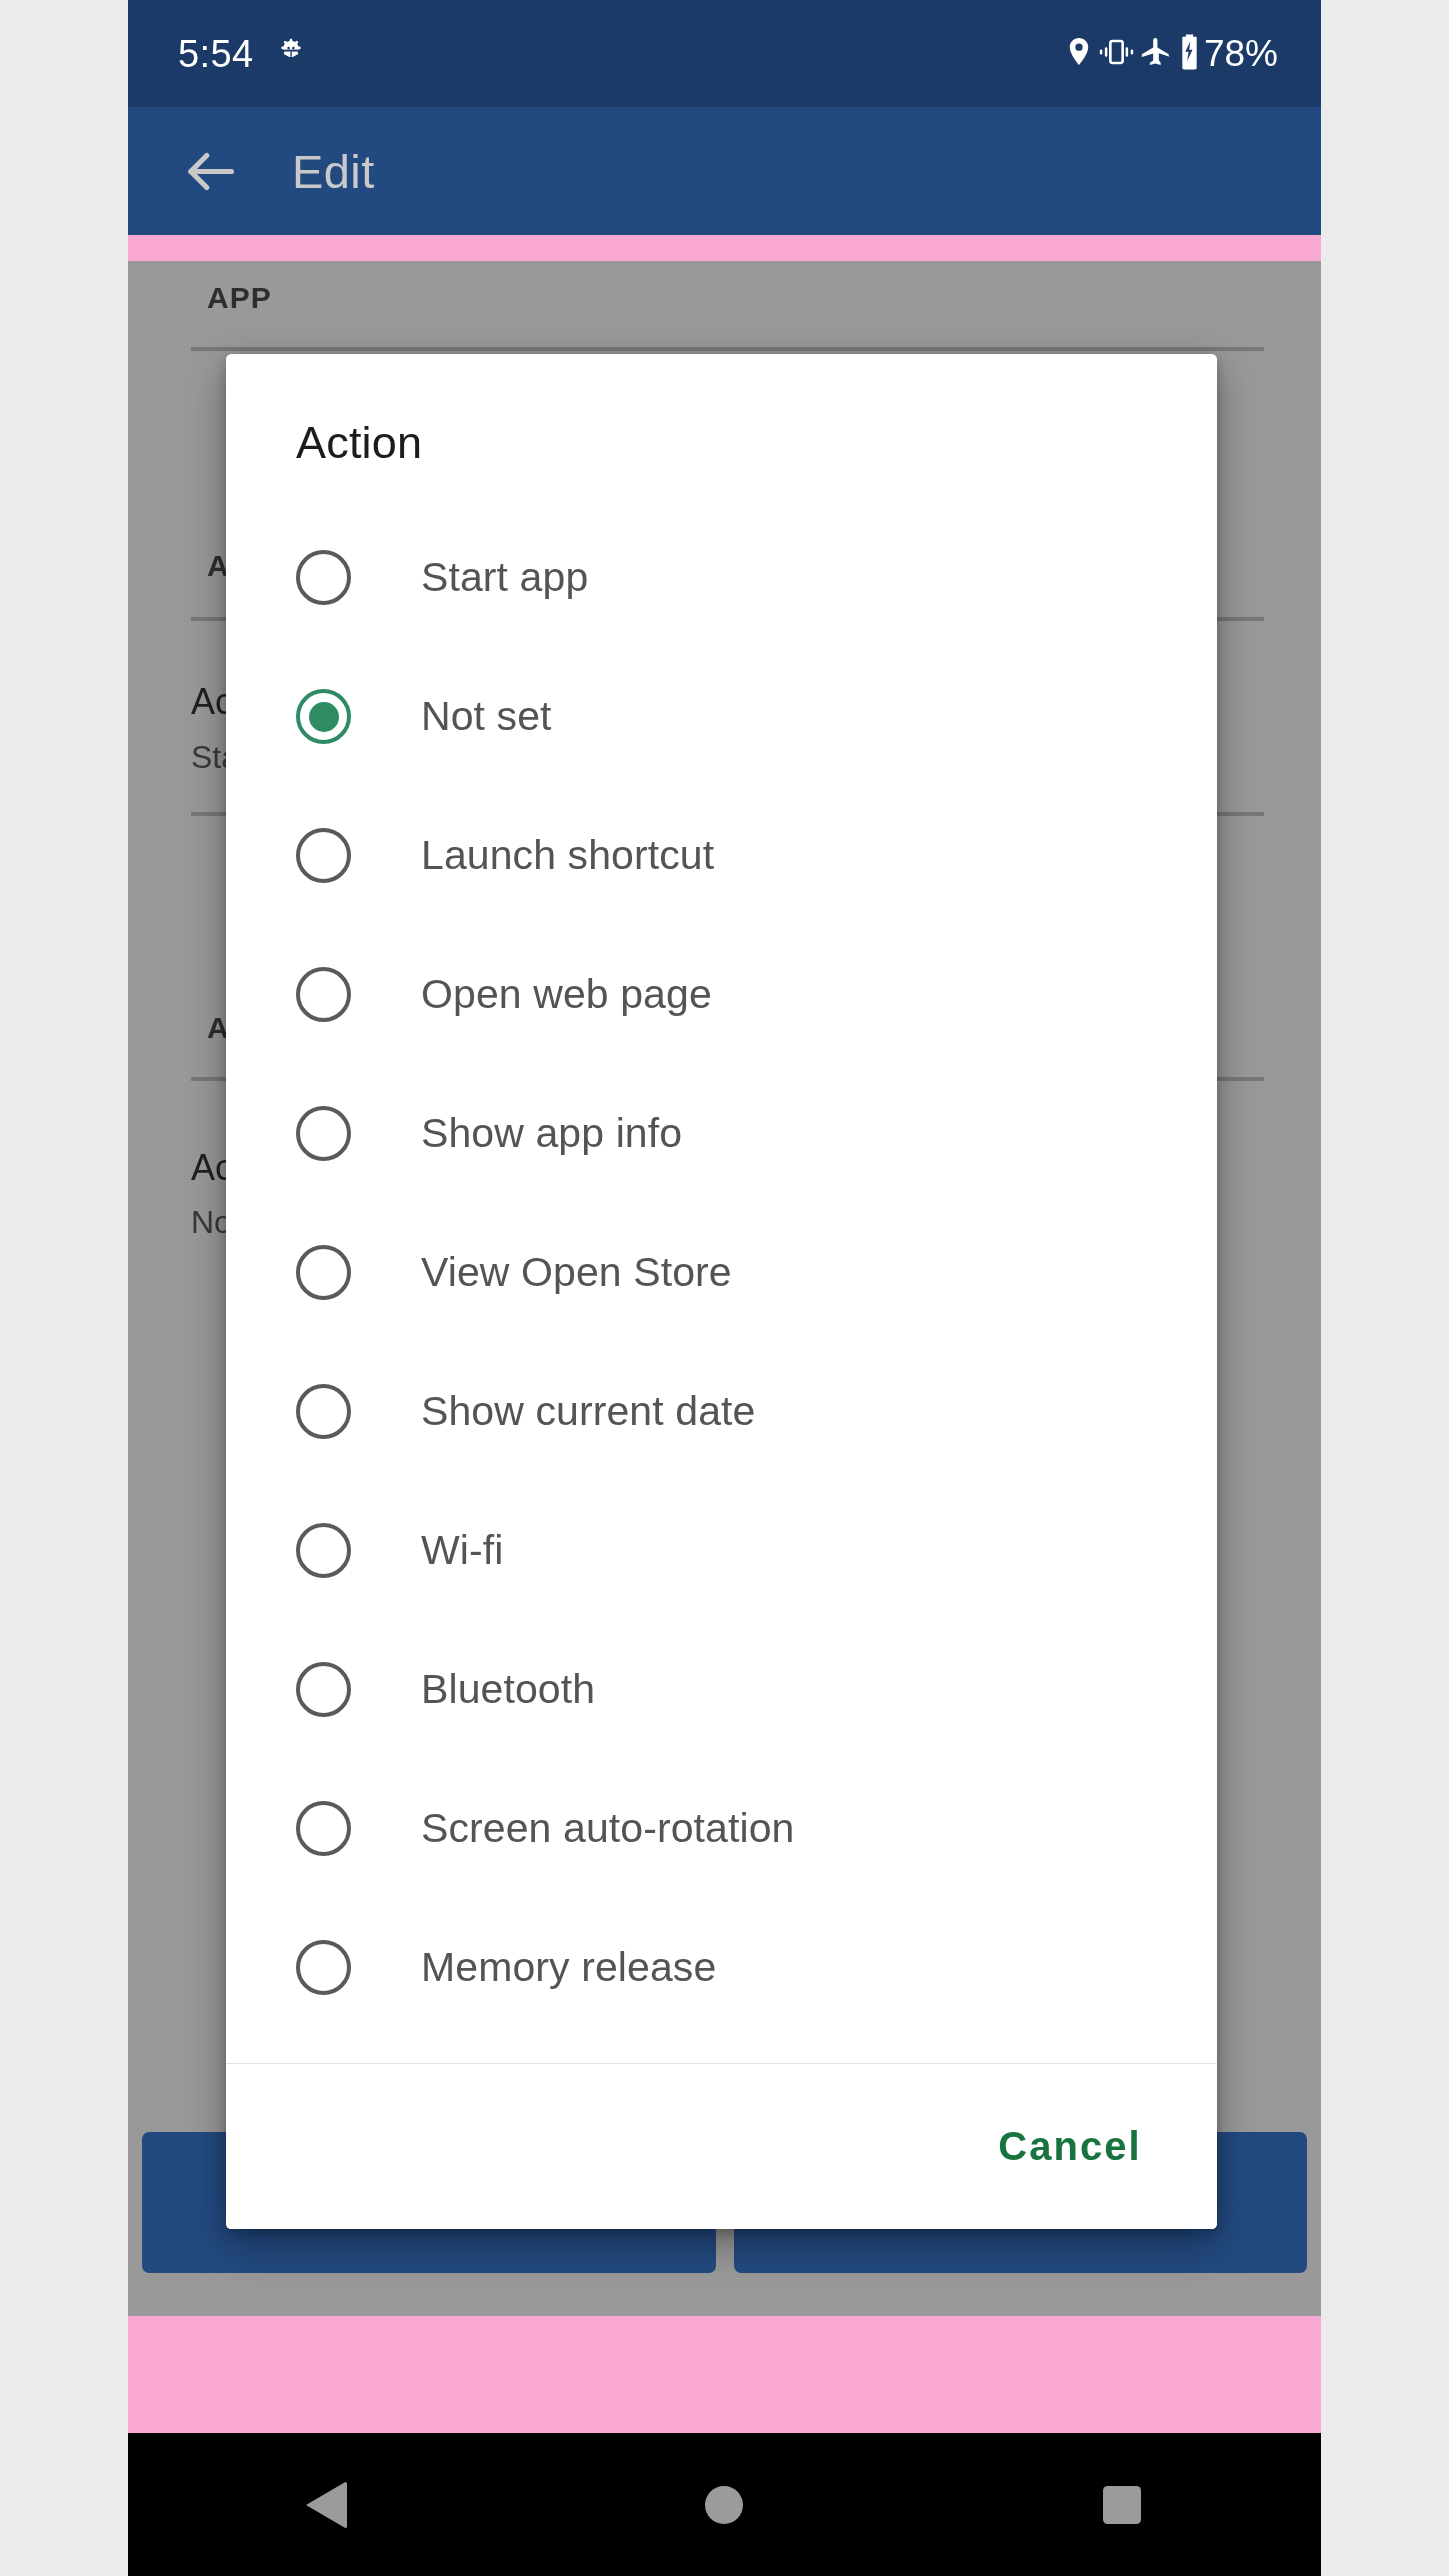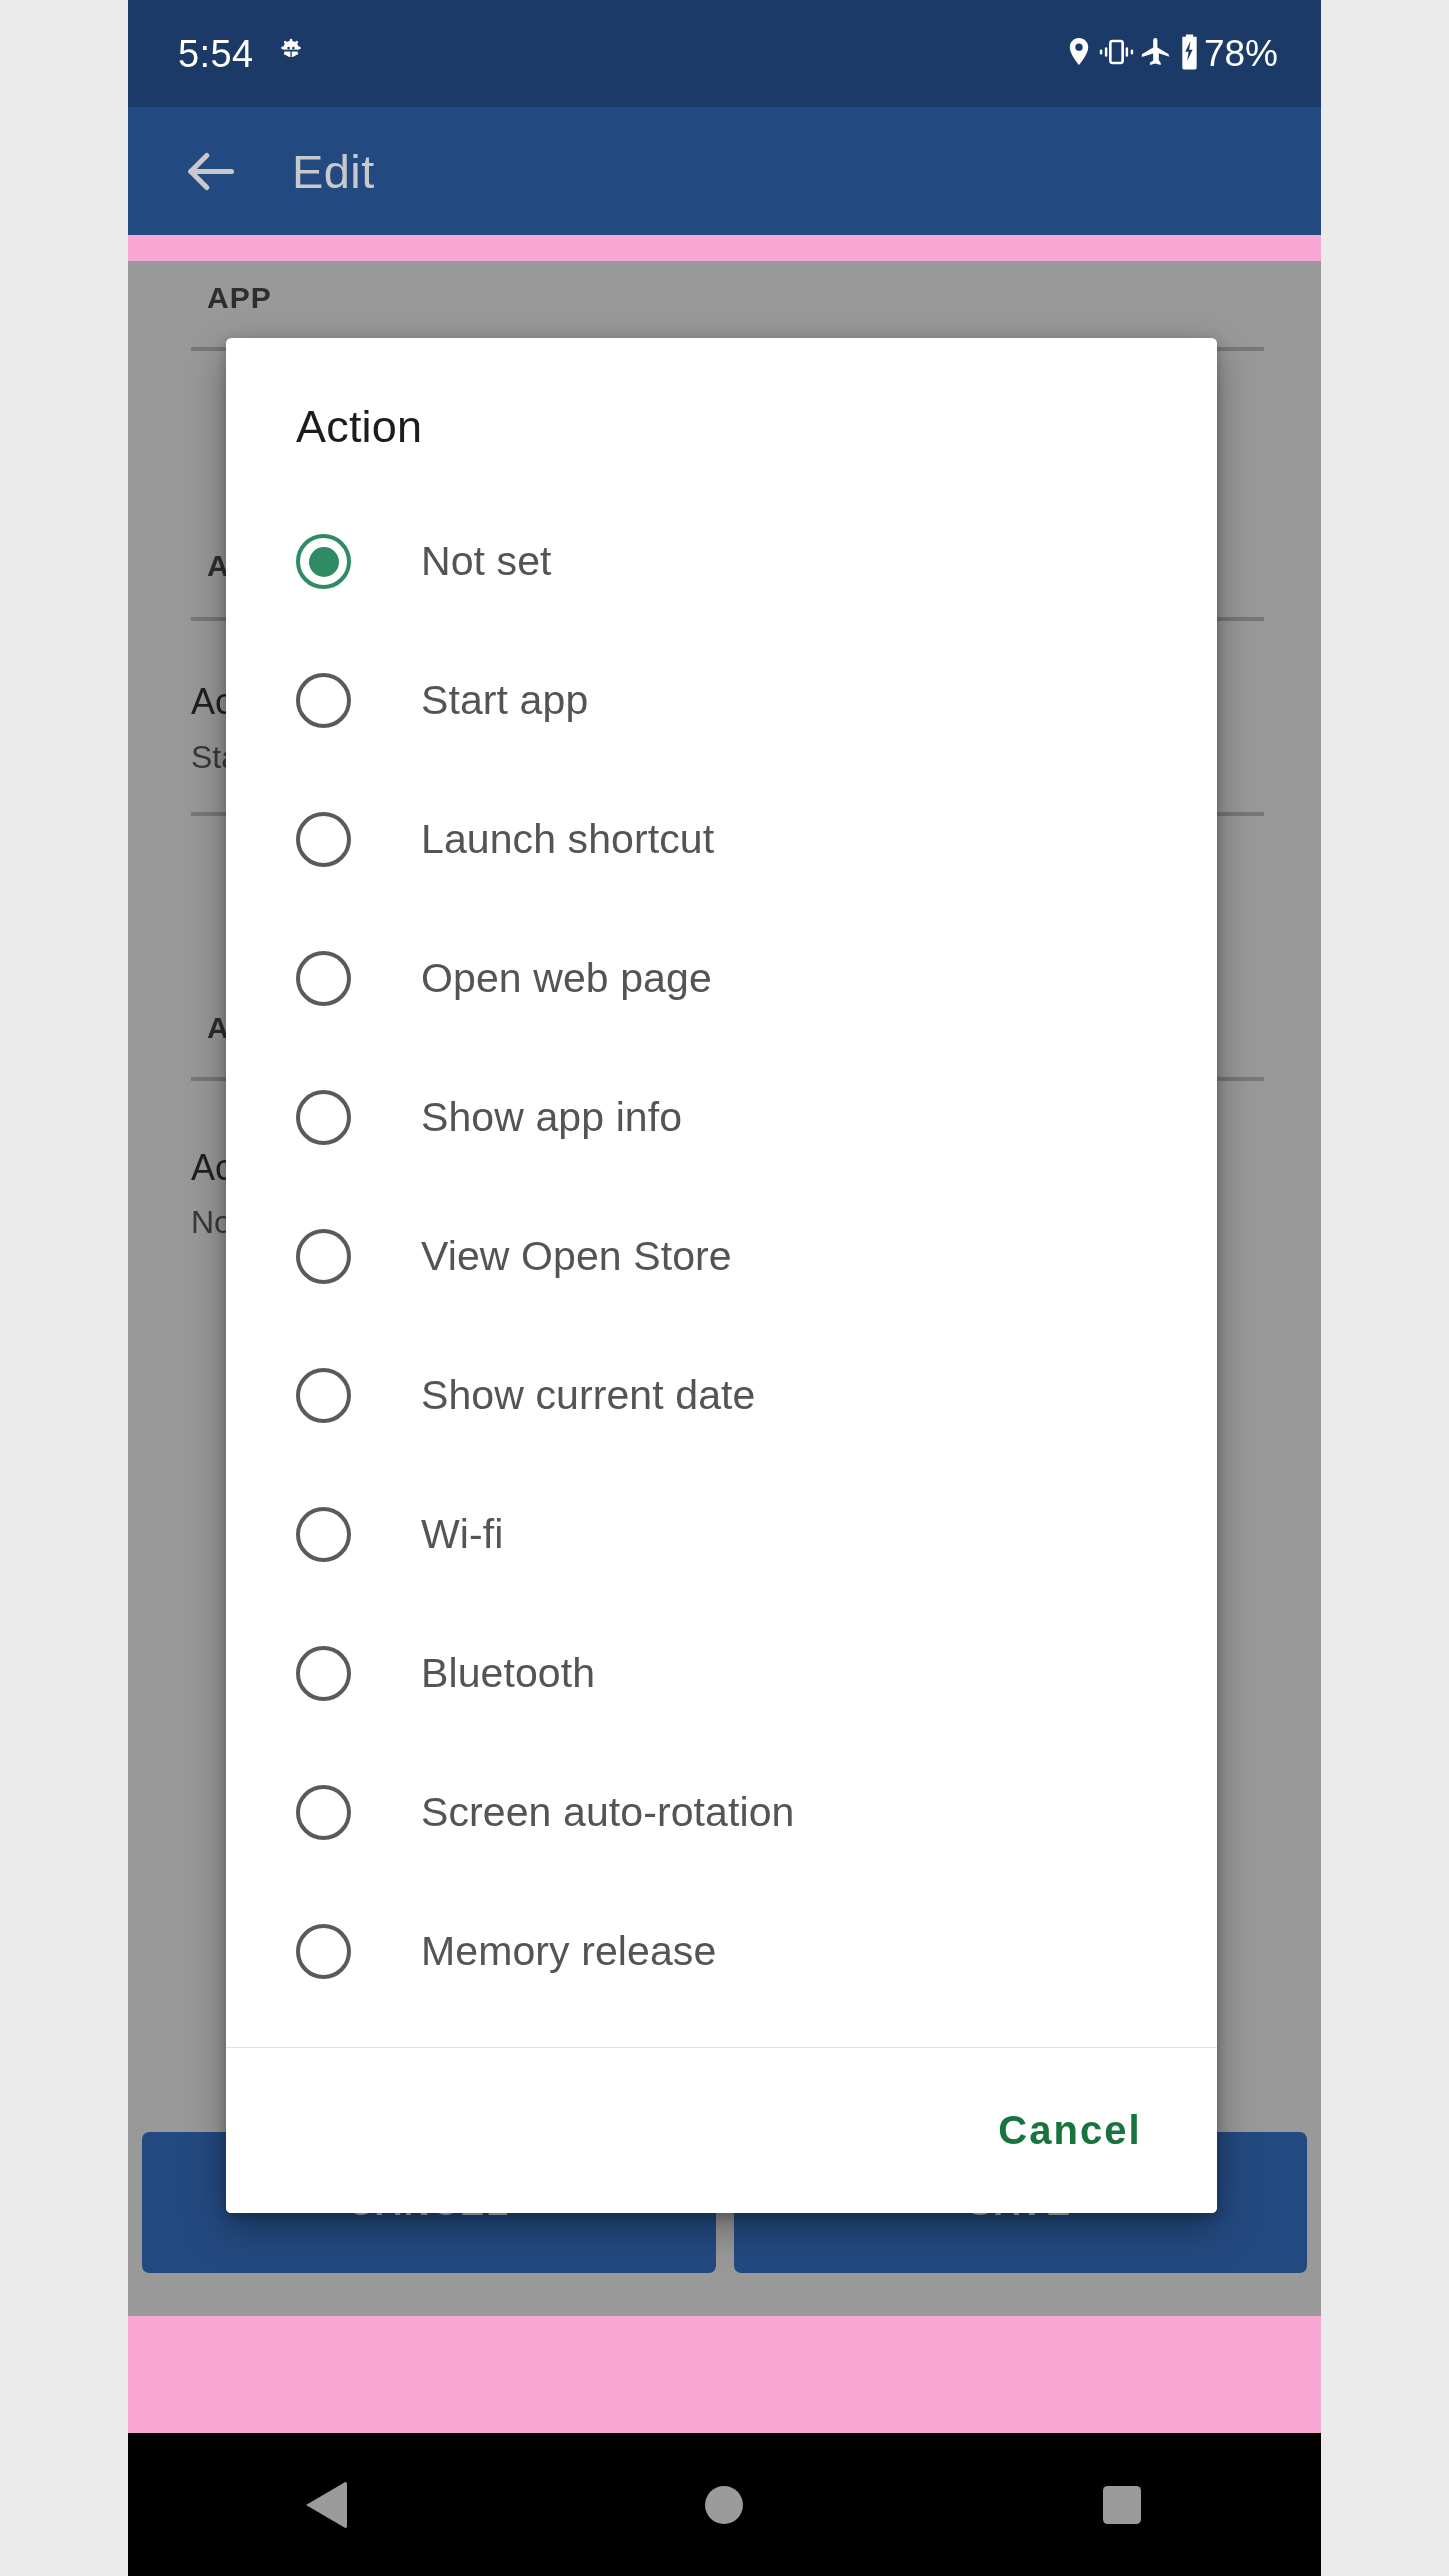--- a/index.html
+++ b/index.html
@@ -210,7 +210,7 @@
   .dialog {
     position: absolute;
     left: 98px;
-    top: 338px;
+    top: 354px;
     width: 991px;
     border-radius: 5.4px;
     background: #ffffff;

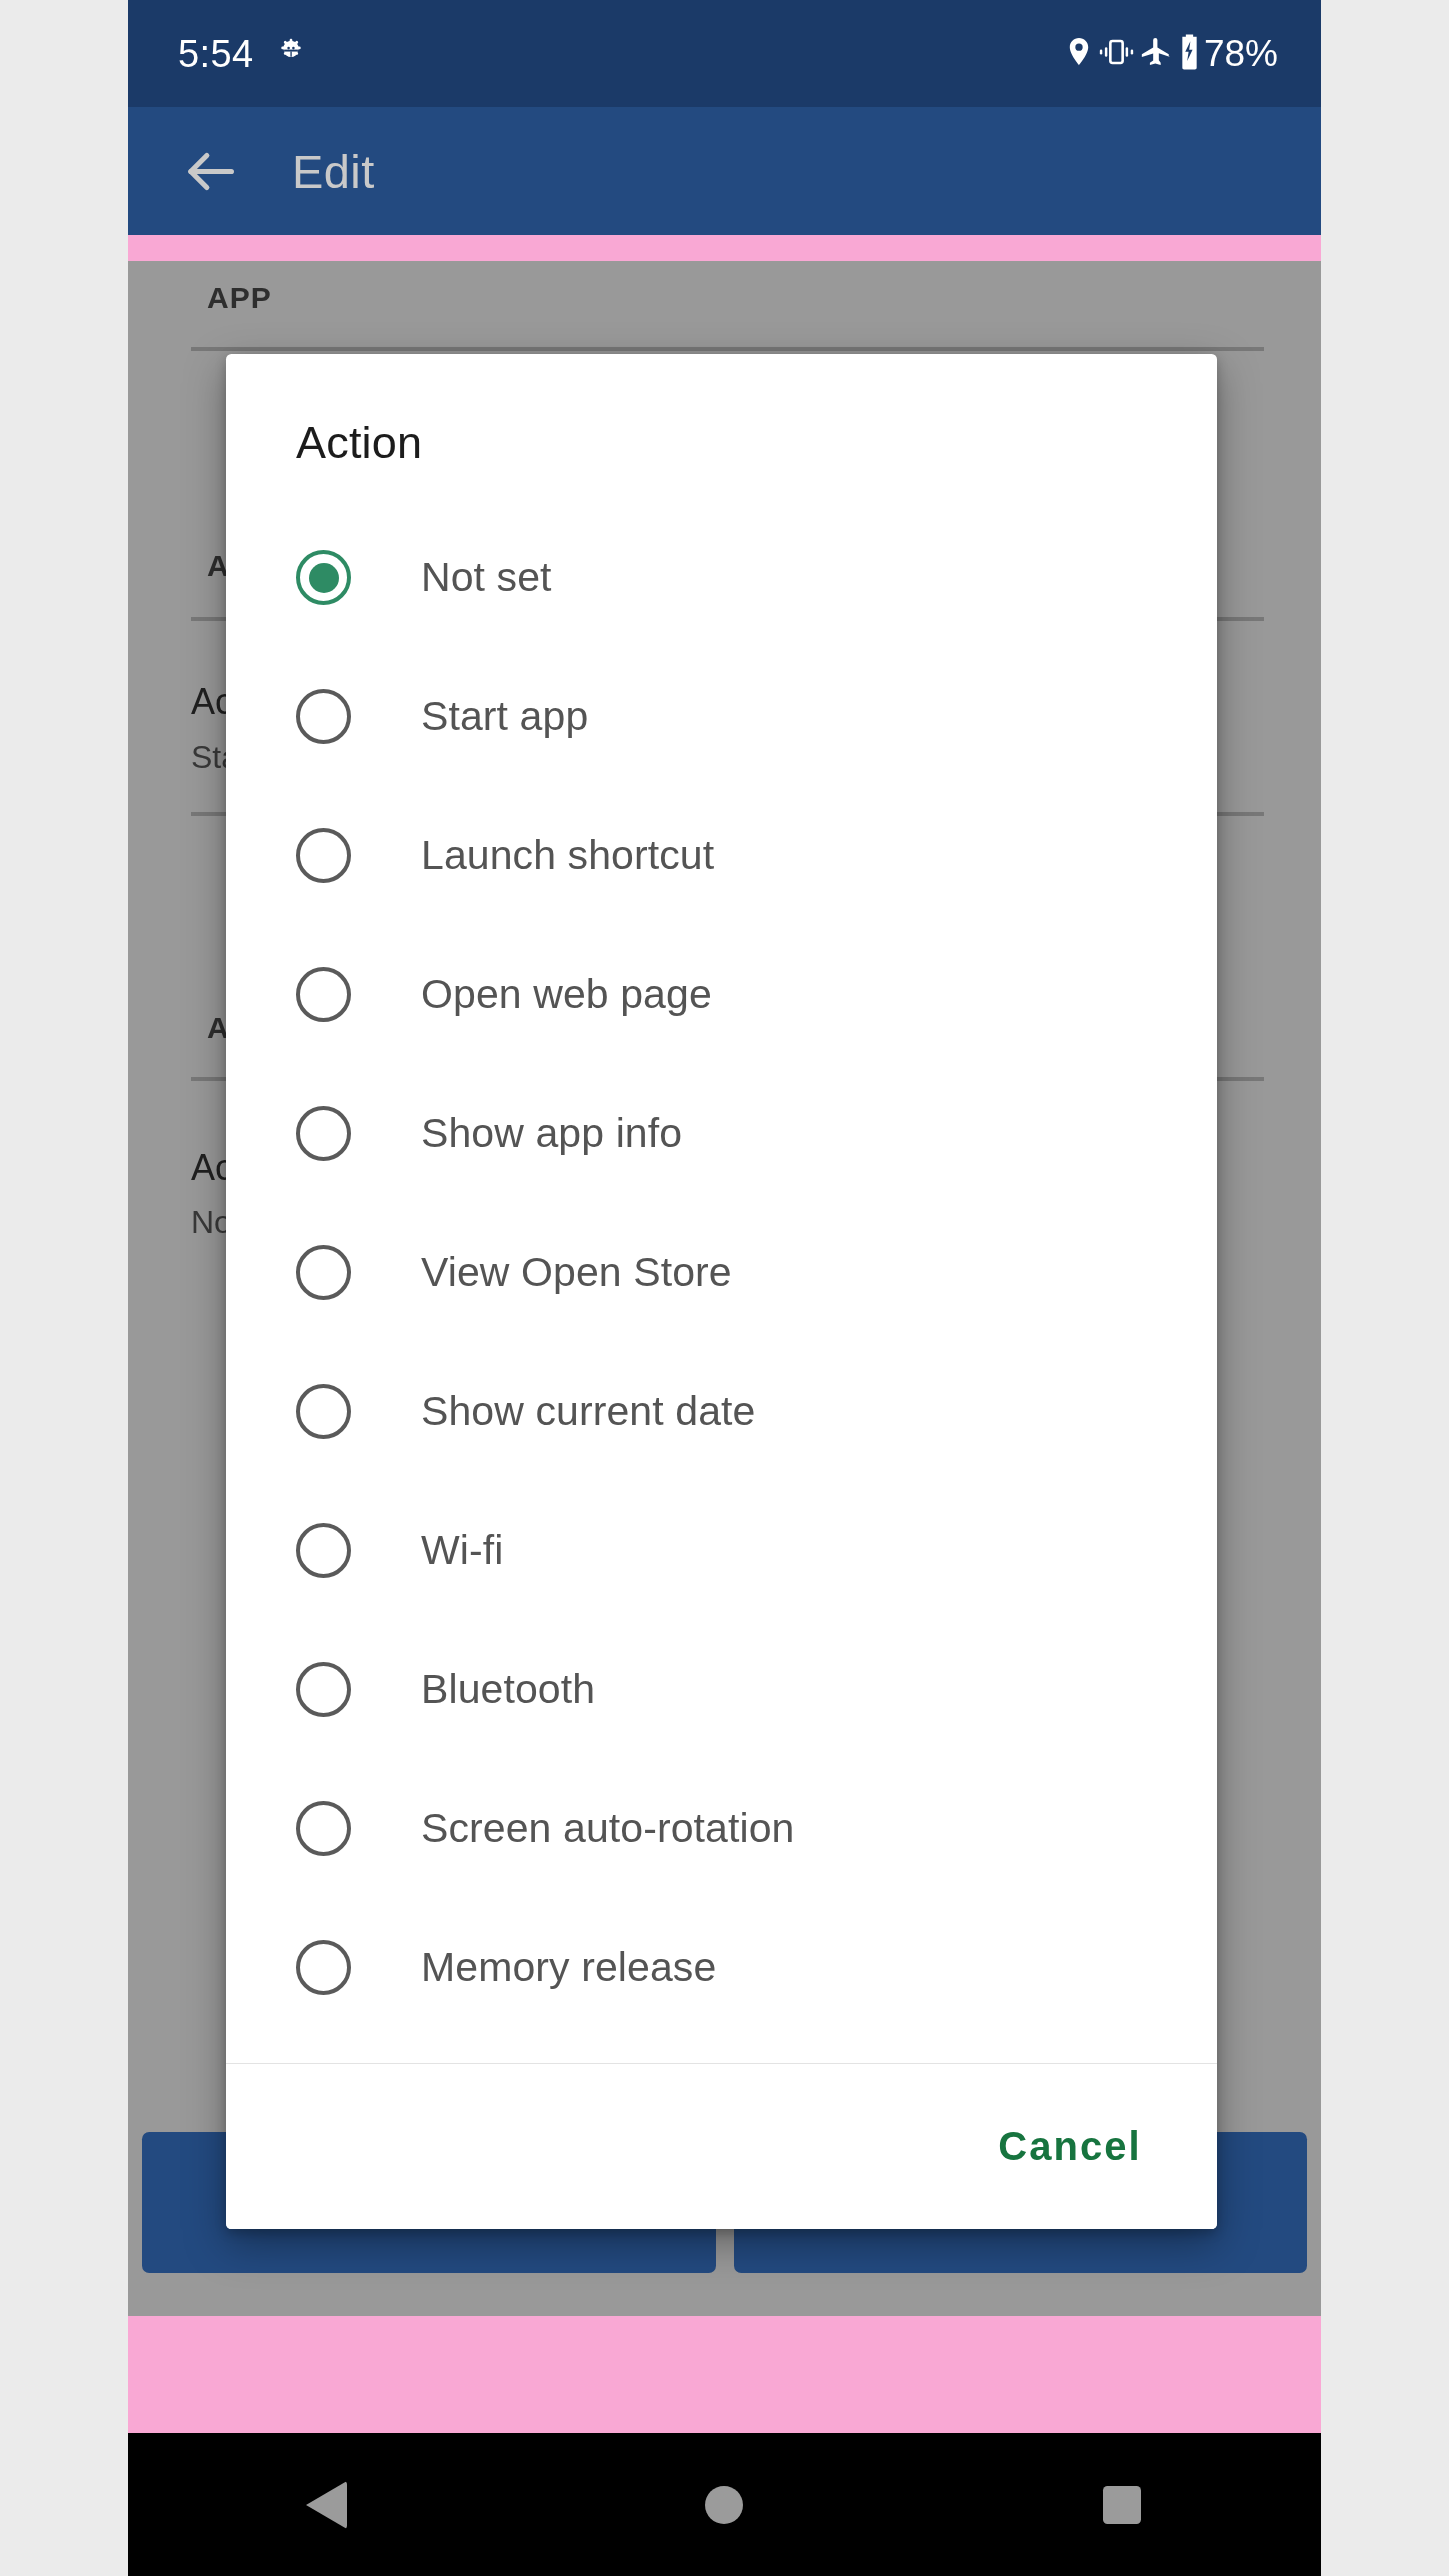--- a/index.html
+++ b/index.html
@@ -389,12 +389,12 @@
       <div class="dialog-title">Action</div>
       <div class="options-viewport">
         <div class="option-row">
+          <span class="radio"></span>
+          <span class="option-label">Start app</span>
+        </div>
+        <div class="option-row">
           <span class="radio checked"></span>
           <span class="option-label">Not set</span>
-        </div>
-        <div class="option-row">
-          <span class="radio"></span>
-          <span class="option-label">Start app</span>
         </div>
         <div class="option-row">
           <span class="radio"></span>

